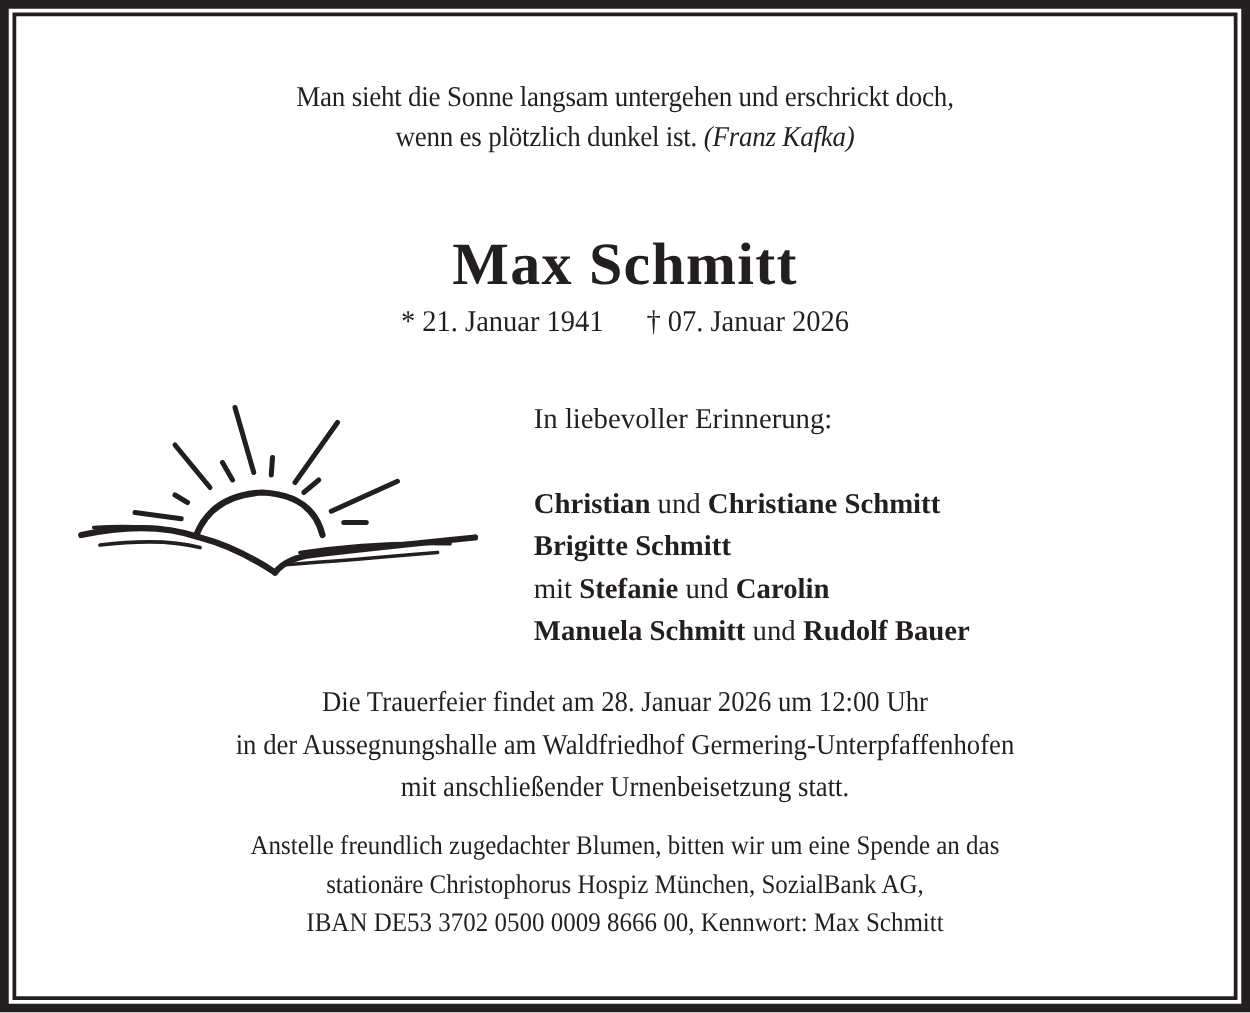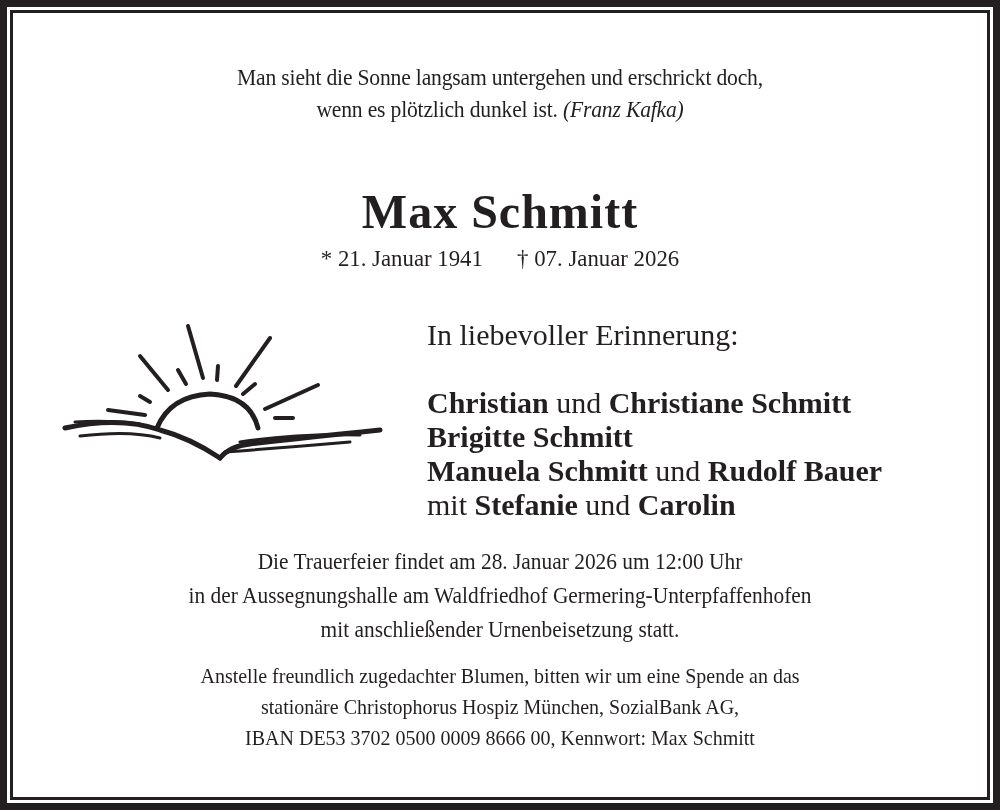--- a/index.html
+++ b/index.html
@@ -14,7 +14,7 @@
   .dates { top:242px; font-size:24px; line-height:32px; transform:scaleX(0.95); }
   .dates span.gap { display:inline-block; width:36px; }
   .sun { position:absolute; left:60px; top:318px; width:325px; height:150px; }
-  .mourners { position:absolute; left:427px; top:318px; font-size:30px; line-height:34px; }
+  .mourners { position:absolute; left:427px; top:318px; font-size:23px; line-height:34px; }
   .mourners .intro { margin-bottom:34px; }
   .mourners b { font-weight:bold; }
   .ceremony { top:545px; font-size:23px; line-height:34px; transform:scaleX(0.93); }

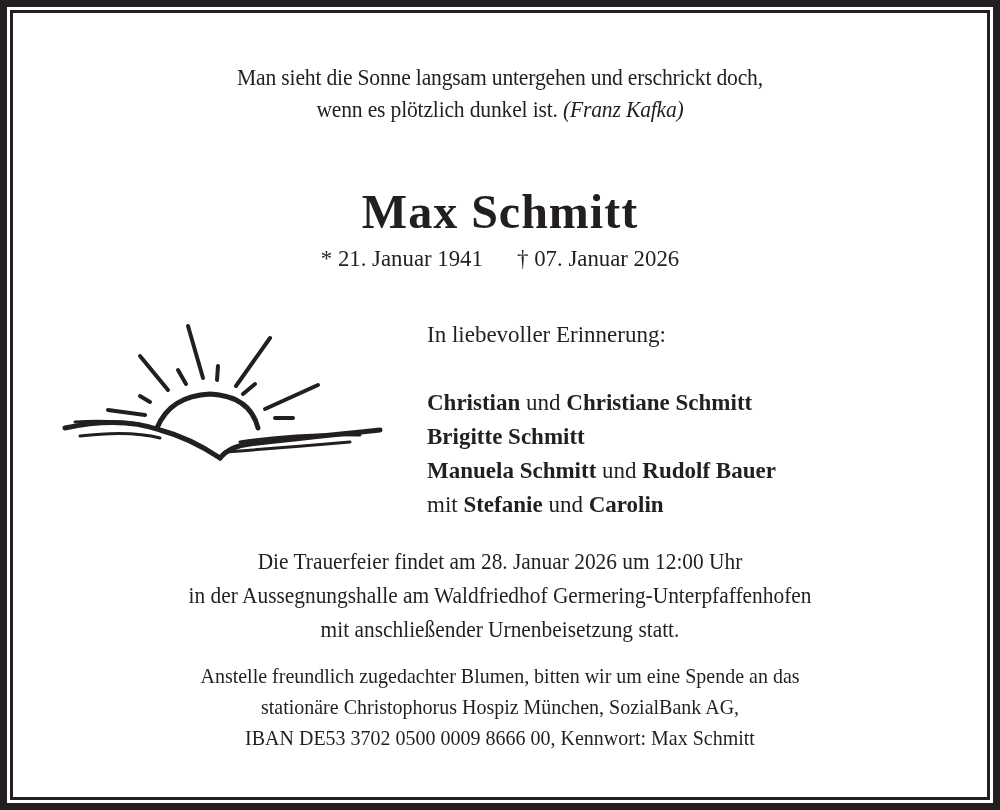--- a/index.html
+++ b/index.html
@@ -65,8 +65,8 @@
   <div class="intro">In liebevoller Erinnerung:</div>
   <div><b>Christian</b><span style="white-space:pre"> und </span><b>Christiane Schmitt</b></div>
   <div><b>Brigitte Schmitt</b></div>
+  <div><span style="white-space:pre">mit </span><b>Stefanie</b><span style="white-space:pre"> und </span><b>Carolin</b></div>
   <div><b>Manuela Schmitt</b><span style="white-space:pre"> und </span><b>Rudolf Bauer</b></div>
-  <div><span style="white-space:pre">mit </span><b>Stefanie</b><span style="white-space:pre"> und </span><b>Carolin</b></div>
 </div>
 
 <div class="center ceremony">

